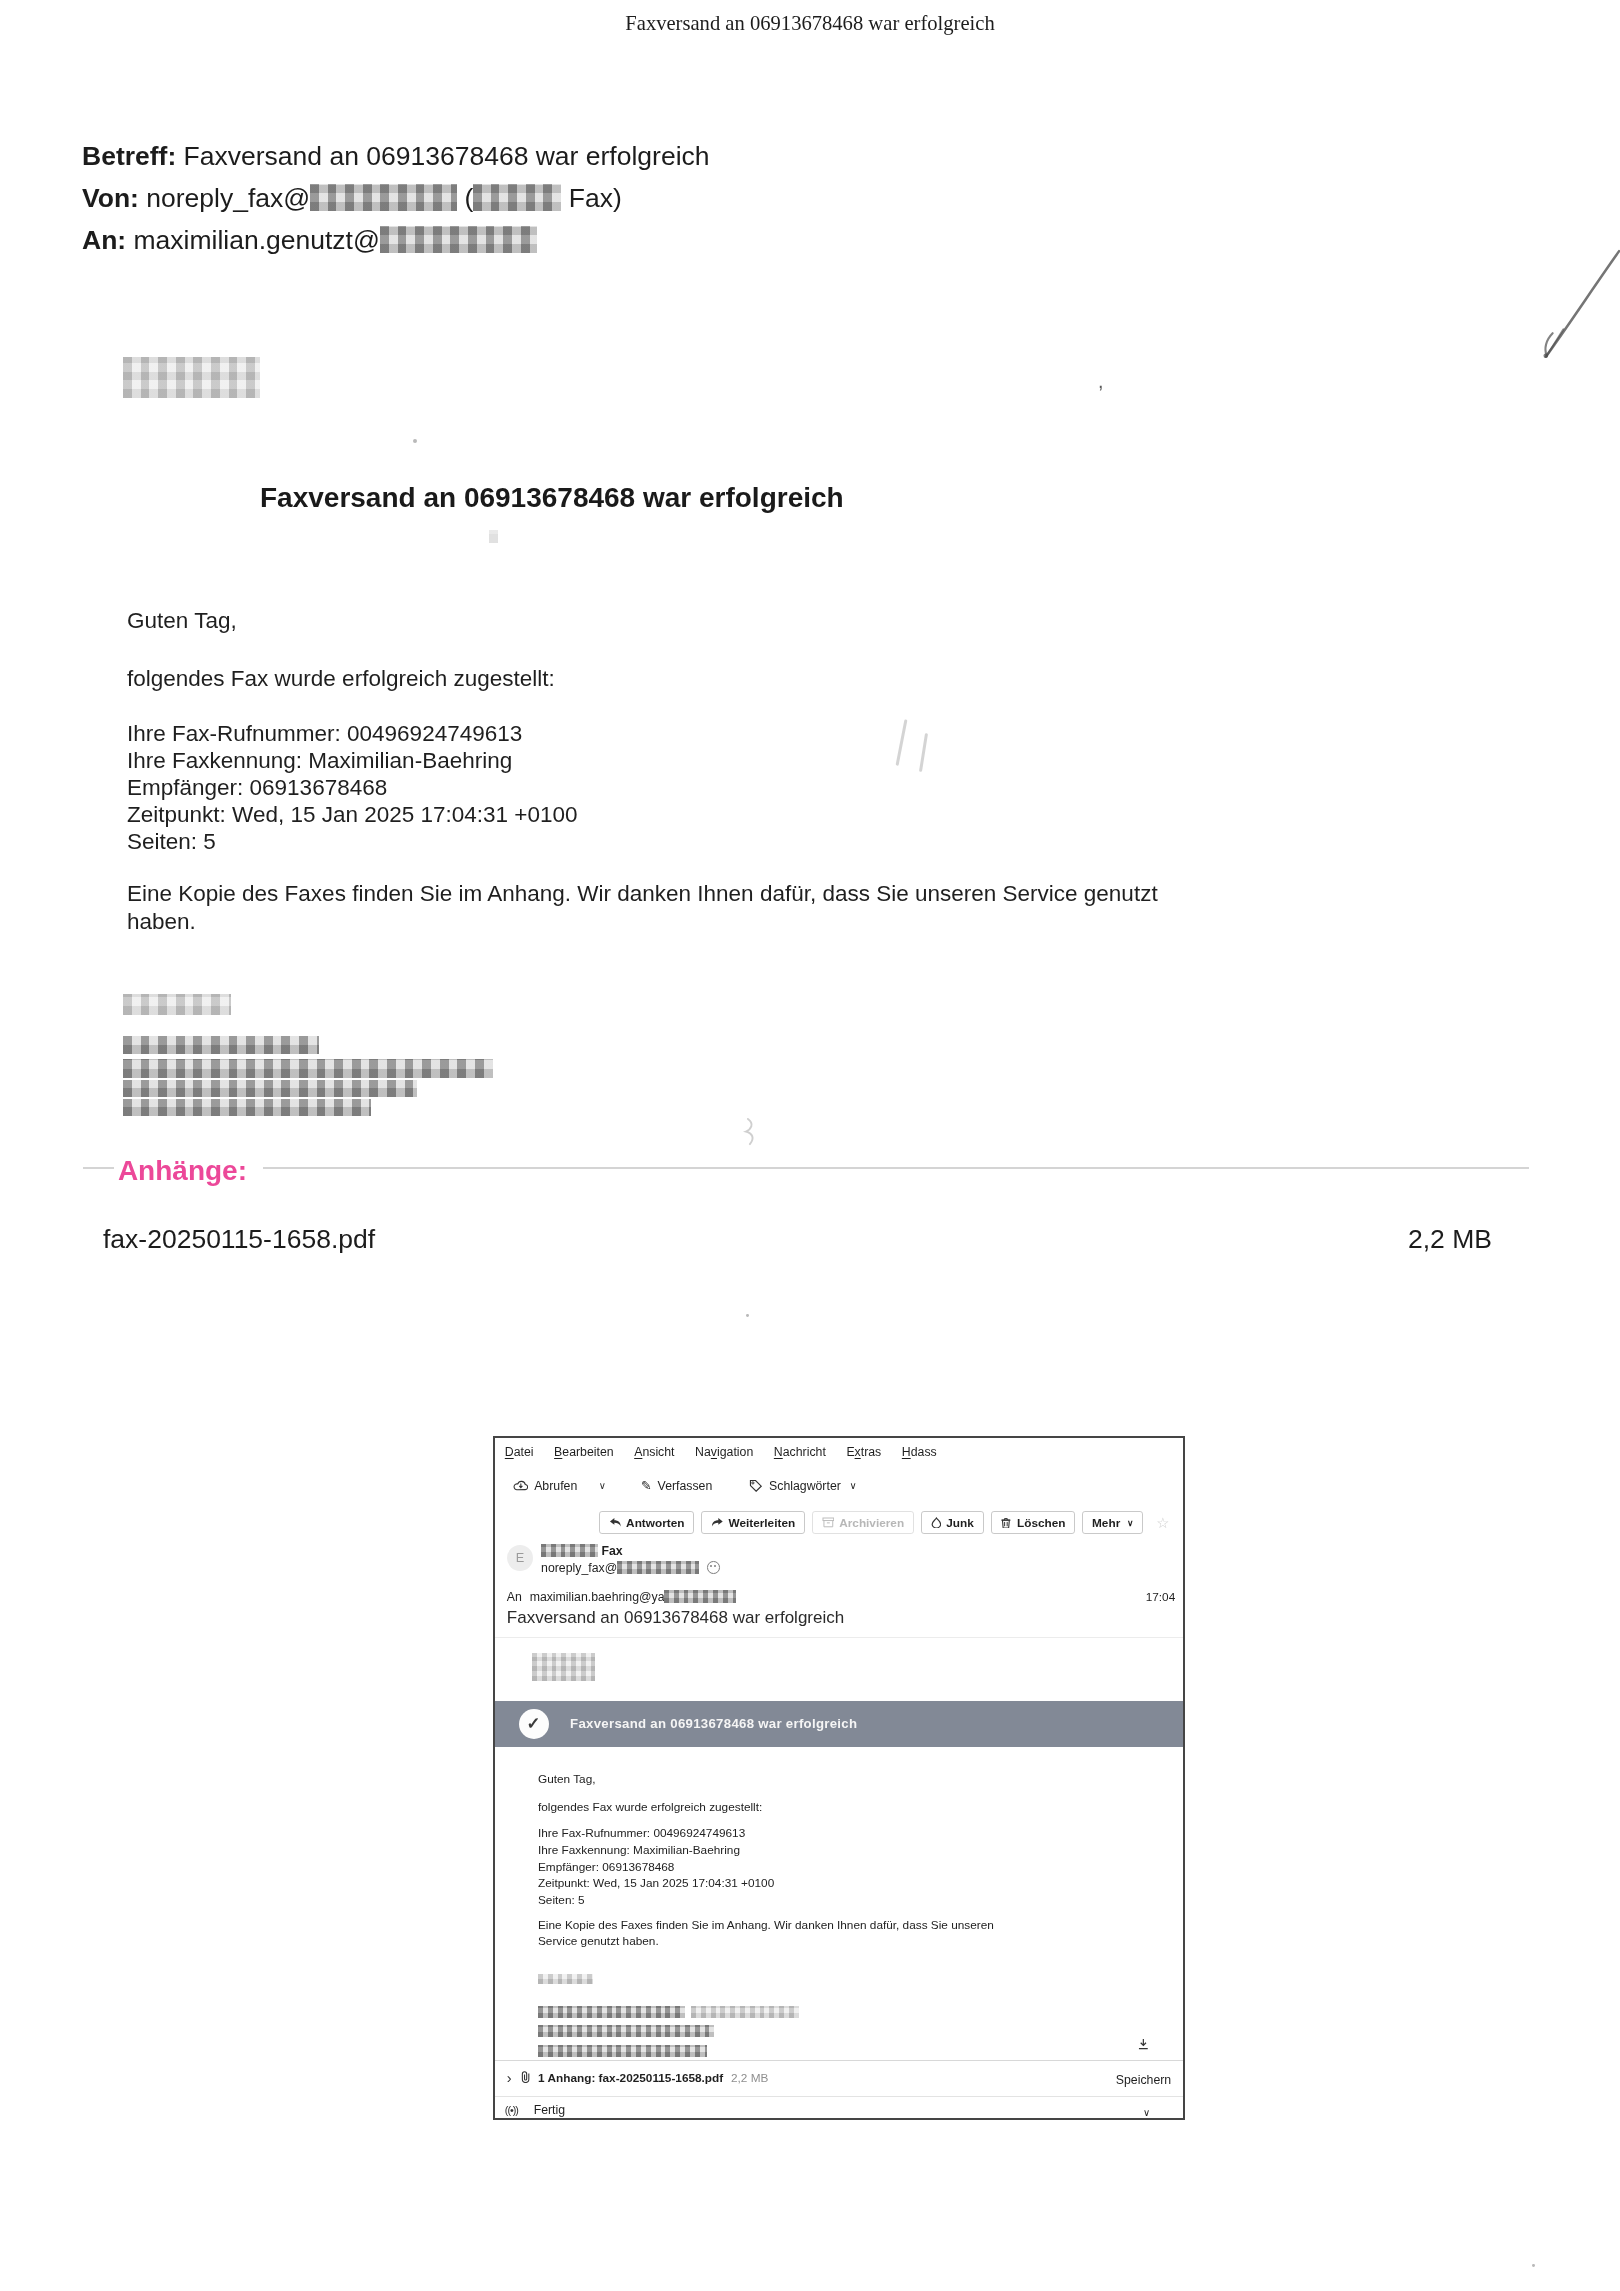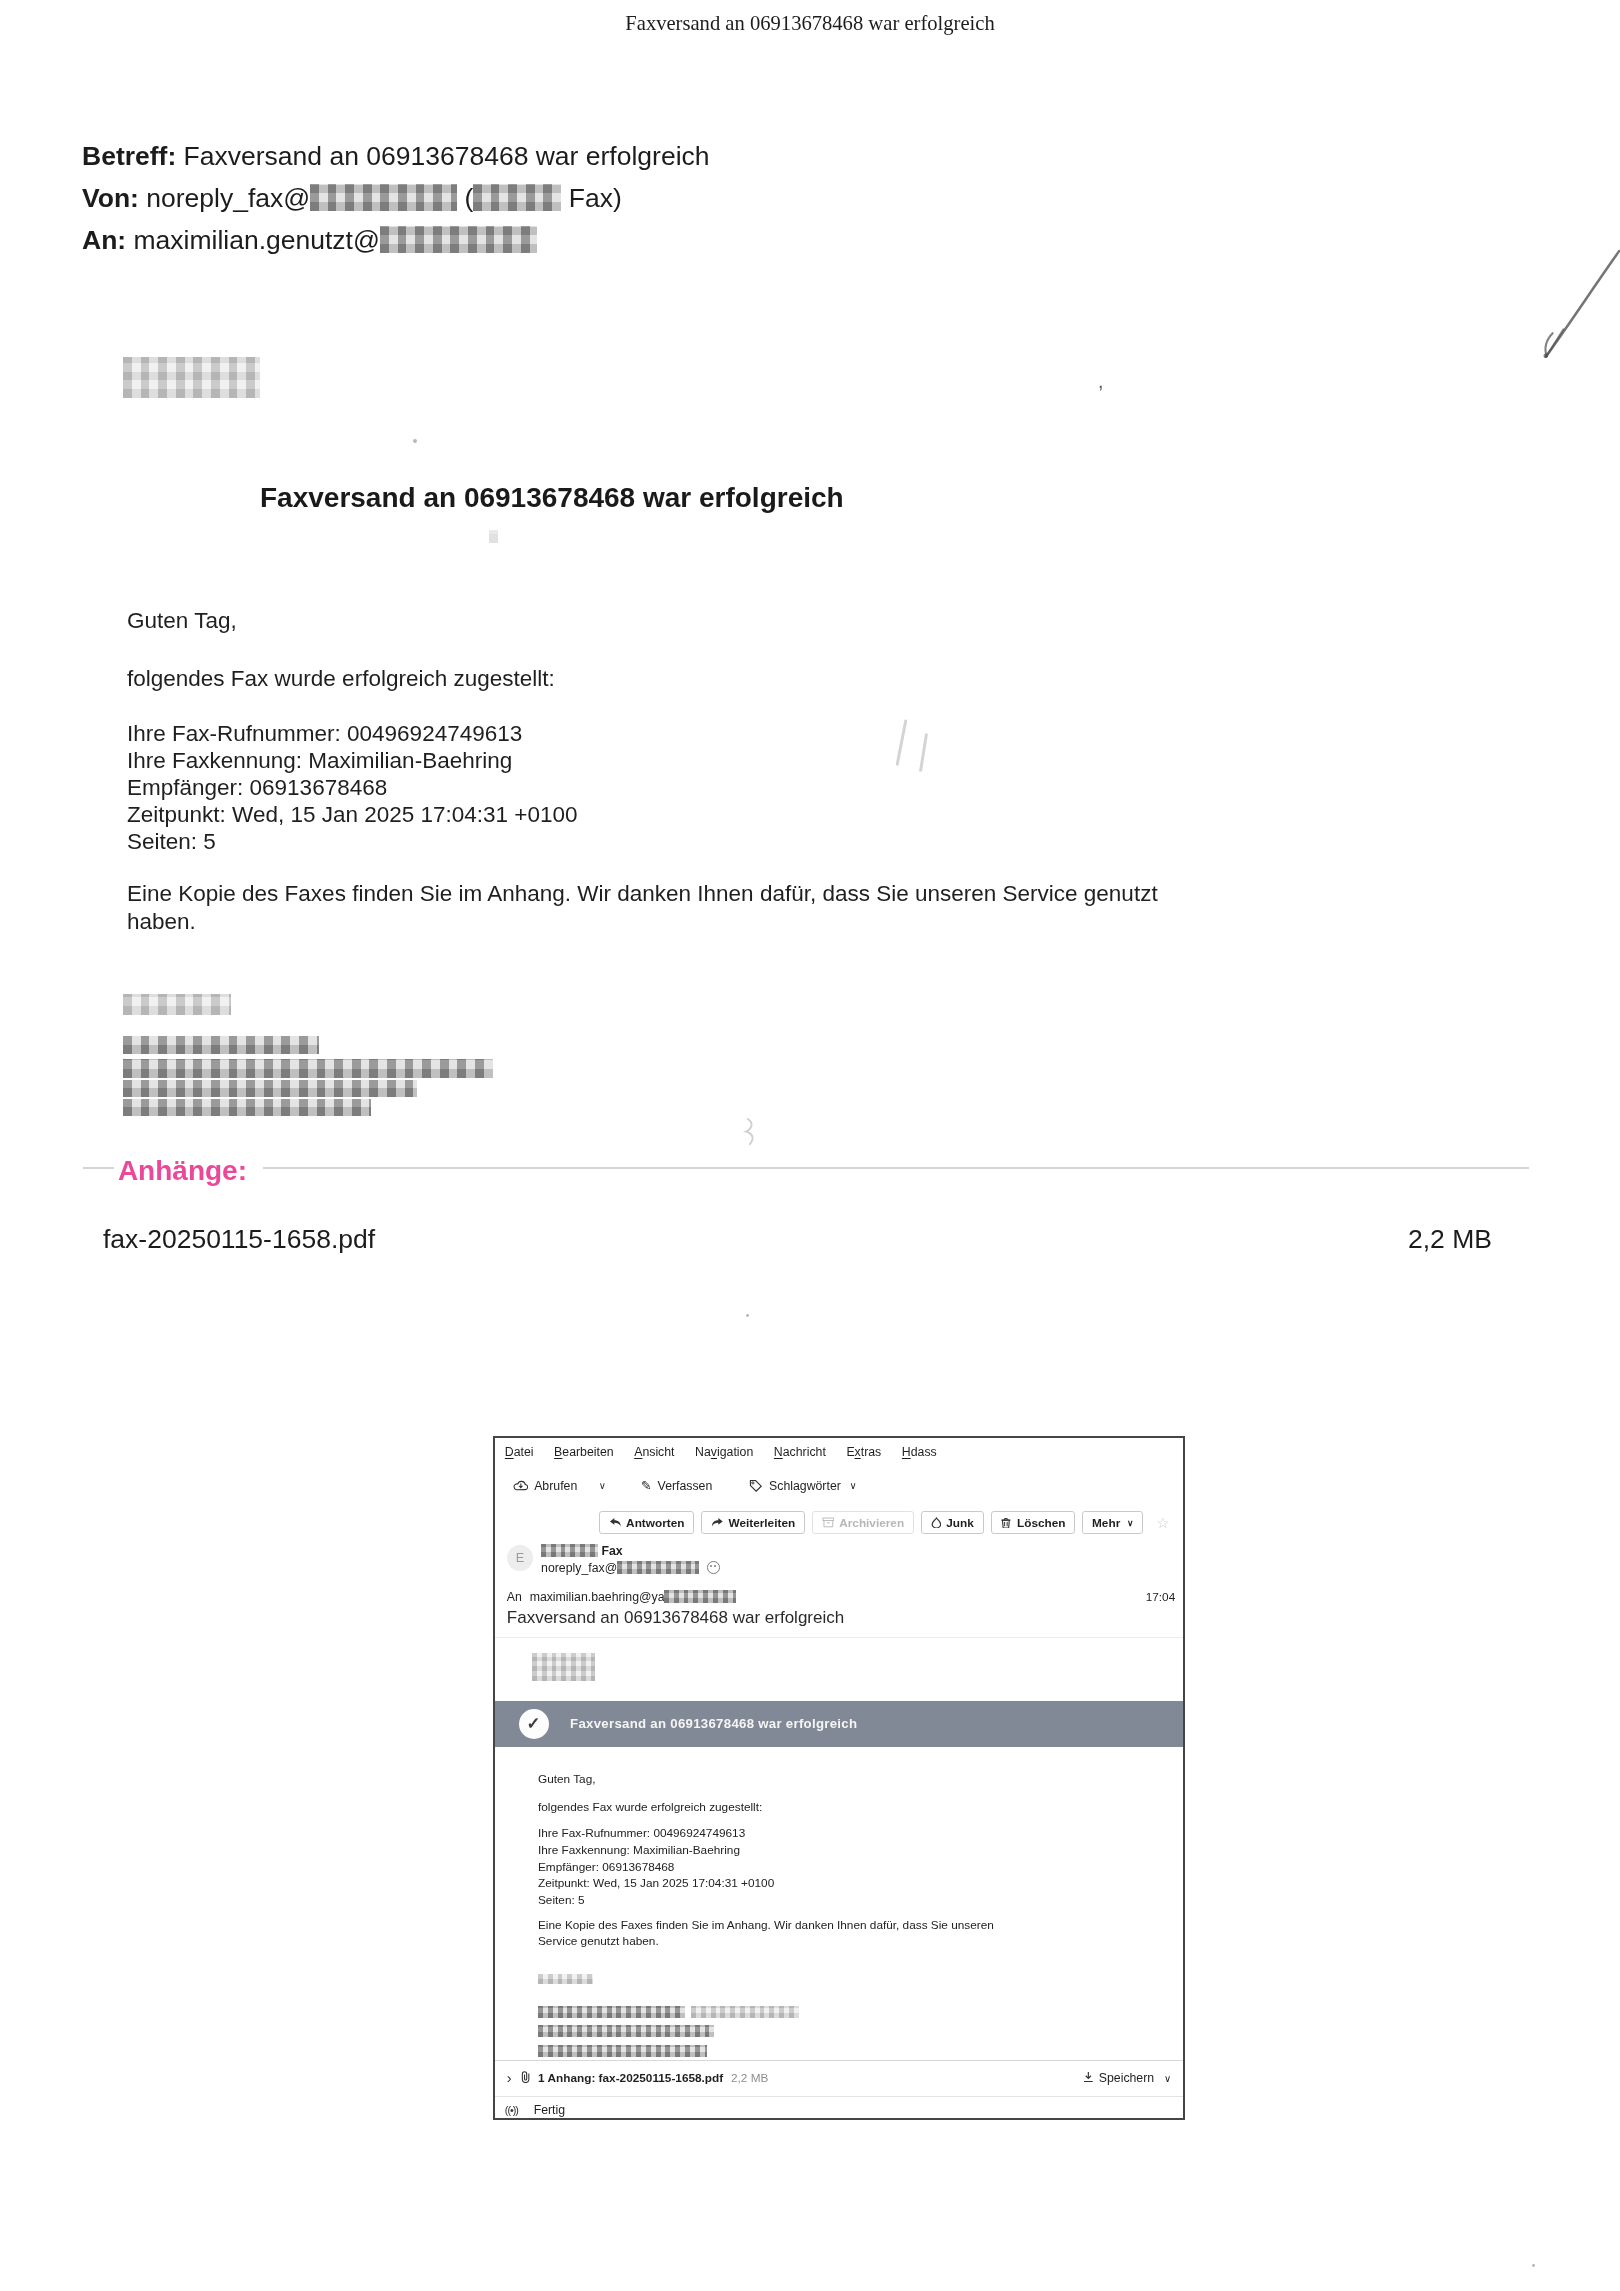--- a/index.html
+++ b/index.html
@@ -113,7 +113,7 @@
   .exp{font-size:14.7px;color:#333;}
   .att-label-sm{font-size:11.8px;font-weight:600;}
   .att-size-sm{font-size:11.8px;color:#8f8f8f;}
-  .save-group{margin-left:auto;display:flex;align-items:center;gap:4px;}
+  .save-group{margin-left:auto;display:flex;align-items:center;gap:20px;flex-direction:column;}
   .save-caret{font-size:9.8px;margin-left:5.9px;}
 
   .tb-statusbar{height:27.4px;border-top:1px solid #e3e3e3;display:flex;align-items:center;

